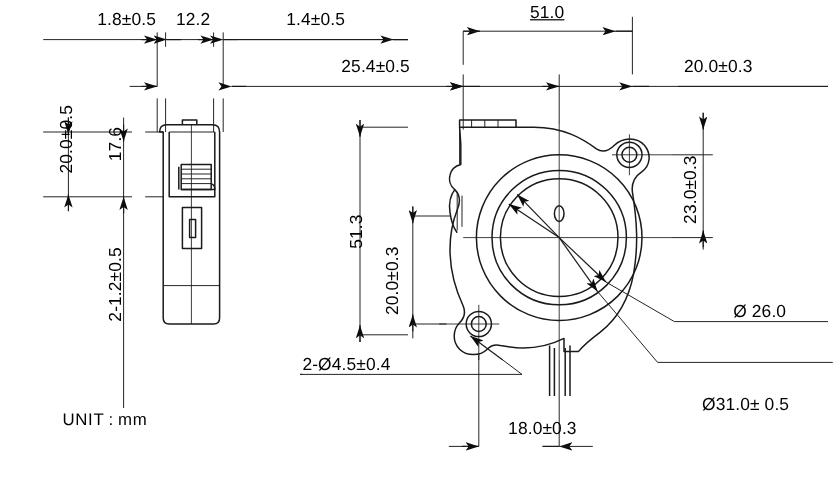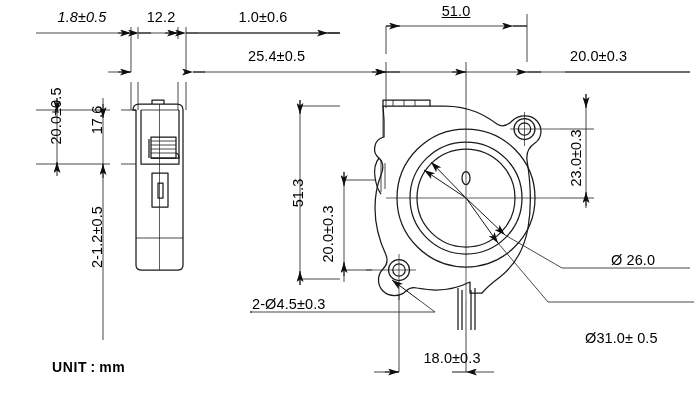--- a/index.html
+++ b/index.html
@@ -291,7 +291,7 @@
     </g>
   </svg>
 
-  <div style="position:absolute; left:34px; top:9px; width:96px; text-align:center;font-style:italic;" class="dimtext">1.8±0.5</div>
+  <div style="position:absolute; left:34px; top:9px; width:96px; text-align:right;" class="dimtext">1.8±0.5</div>
 
   <div style="position:absolute; left:126px; top:9px; width:70px; text-align:center;" class="dimtext">12.2</div>
 

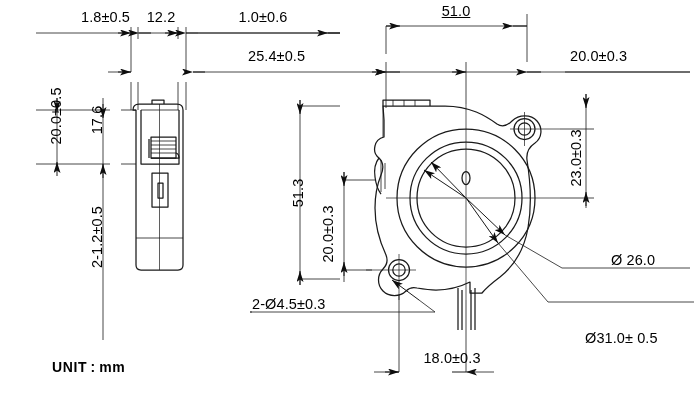--- a/index.html
+++ b/index.html
@@ -302,7 +302,7 @@
 
   <div style="position:absolute; left:22px; top:229px; width:150px; text-align:center; transform:rotate(-90deg); transform-origin:center center;" class="dimtext-v">2-1.2±0.5</div>
 
-  <div style="position:absolute; left:198px; top:9px; width:130px; text-align:center;" class="dimtext">1.0±0.6</div>
+  <div style="position:absolute; left:198px; top:9px; width:130px; text-align:center;" class="dimtext">1.4±0.5</div>
 
   <div style="position:absolute; left:248px; top:48px; width:130px; text-align:left;" class="dimtext">25.4±0.5</div>
 

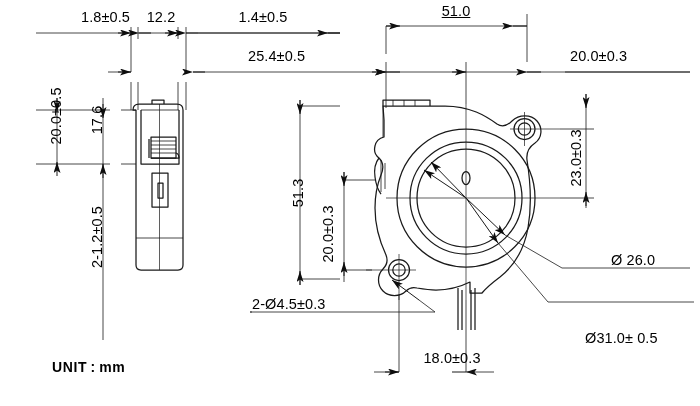--- a/index.html
+++ b/index.html
@@ -304,7 +304,7 @@
 
   <div style="position:absolute; left:198px; top:9px; width:130px; text-align:center;" class="dimtext">1.4±0.5</div>
 
-  <div style="position:absolute; left:248px; top:48px; width:130px; text-align:left;" class="dimtext">25.4±0.5</div>
+  <div style="position:absolute; left:248px; top:48px; width:130px; text-align:center;" class="dimtext">25.4±0.5</div>
 
   <div style="position:absolute; left:406px; top:3px; width:100px; text-align:center;text-decoration:underline;" class="dimtext">51.0</div>
 

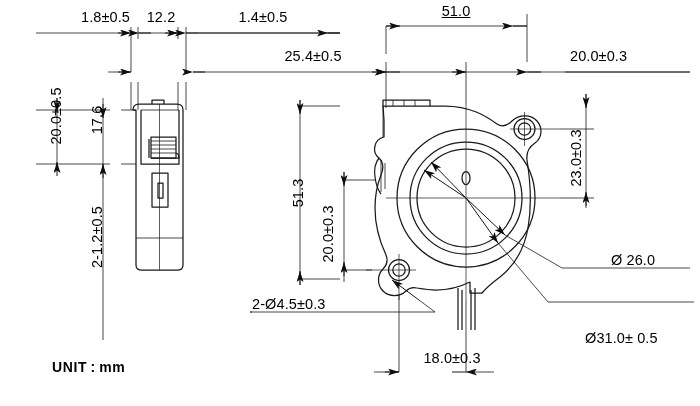--- a/index.html
+++ b/index.html
@@ -318,7 +318,7 @@
 
   <div style="position:absolute; left:402px; top:350px; width:100px; text-align:center;" class="dimtext">18.0±0.3</div>
 
-  <div style="position:absolute; left:252px; top:296px; width:130px; text-align:left;" class="dimtext">2-Ø4.5±0.3</div>
+  <div style="position:absolute; left:252px; top:296px; width:130px; text-align:left;" class="dimtext">2-Ø4.5±0.4</div>
 
   <div style="position:absolute; left:611px; top:252px; width:110px; text-align:left;" class="dimtext">Ø 26.0</div>
 

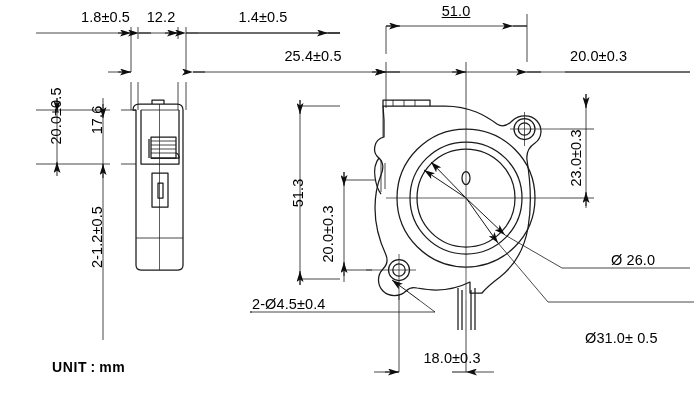--- a/index.html
+++ b/index.html
@@ -324,7 +324,7 @@
 
   <div style="position:absolute; left:585px; top:286px; width:115px; text-align:left;margin-top:44px;" class="dimtext">Ø31.0± 0.5</div>
 
-  <div style="position:absolute; left:52px; top:359px;font-weight:bold;" class="unittext">UNIT : mm</div>
+  <div style="position:absolute; left:52px; top:341px;" class="unittext">UNIT : mm</div>
 
 </div>
 

